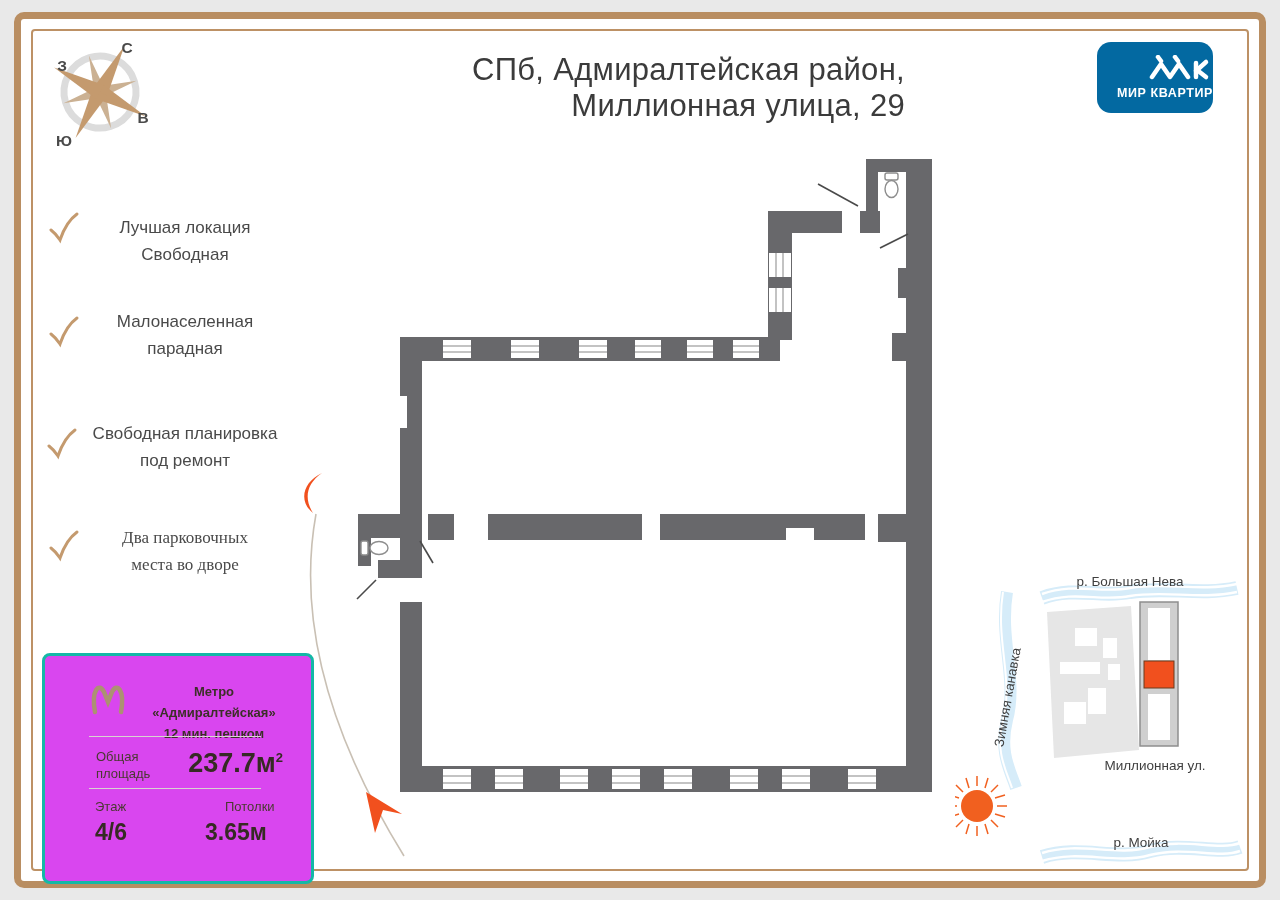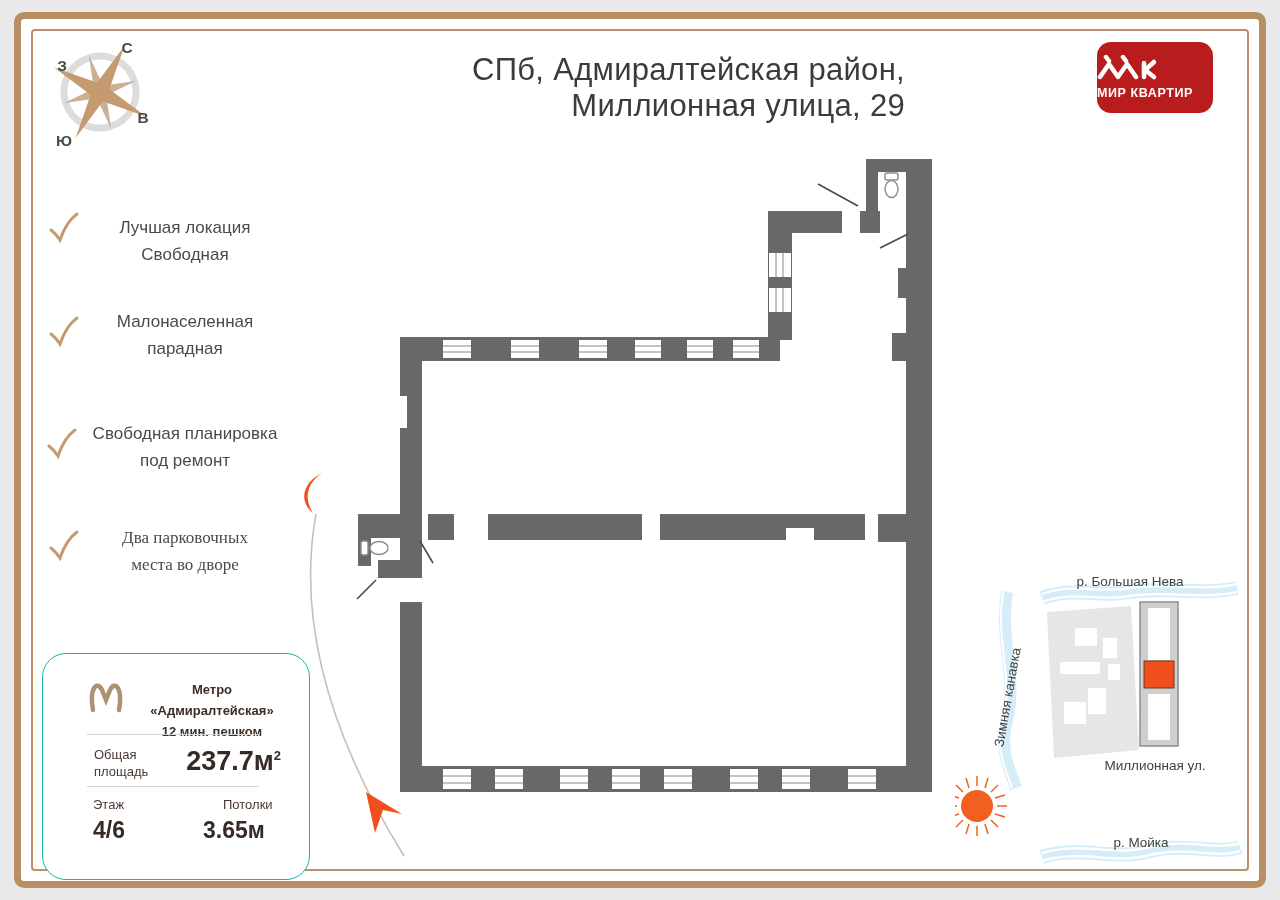--- a/index.html
+++ b/index.html
@@ -19,8 +19,8 @@
   .title{left:385px;top:52px;width:520px;text-align:right;
     font-size:31px;line-height:36px;font-weight:500;color:#3b3b3b;letter-spacing:.3px;}
   
-  .logo{left:1097px;top:42px;width:116px;height:71px;background:#b91c1c;
-    border-radius:14px;display:flex;flex-direction:column;align-items:flex-start;
+  .logo{left:1097px;top:42px;width:116px;height:71px;background:#0369a1;
+    border-radius:14px;display:flex;flex-direction:column;align-items:flex-end;
     justify-content:center;gap:5px;}
   .logo-text{color:#ffffff;font-size:12.5px;font-weight:bold;letter-spacing:.6px;}
   

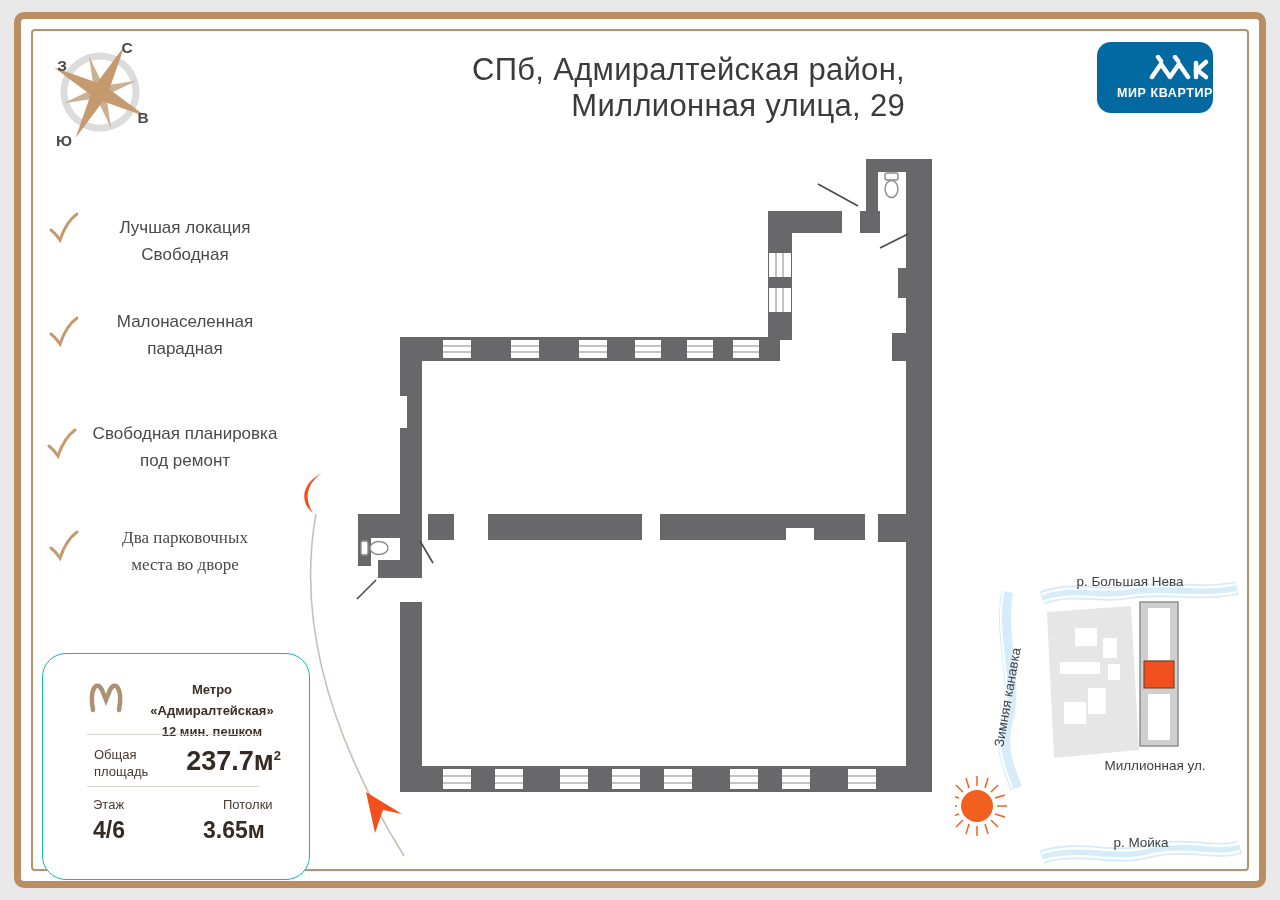--- a/index.html
+++ b/index.html
@@ -27,8 +27,8 @@
   .feature-check{width:32px;height:32px;}
   .feature-text{width:200px;text-align:center;font-size:17px;line-height:27px;color:#4a4a4a;}
   
-  .infobox{left:42px;top:653px;width:266px;height:225px;background:#ffffff;
-    border:1px solid #14b8a6;border-radius:24px;}
+  .infobox{left:42px;top:653px;width:266px;height:225px;background:#d946ef;
+    border:3px solid #14b8a6;border-radius:8px;}
   .ib-divider{left:44px;width:172px;height:1px;background:#d8d4d0;}
   .ib-metro-text{left:86px;top:25px;width:166px;text-align:center;
     font-size:13px;line-height:21px;font-weight:bold;color:#3c2f28;}

